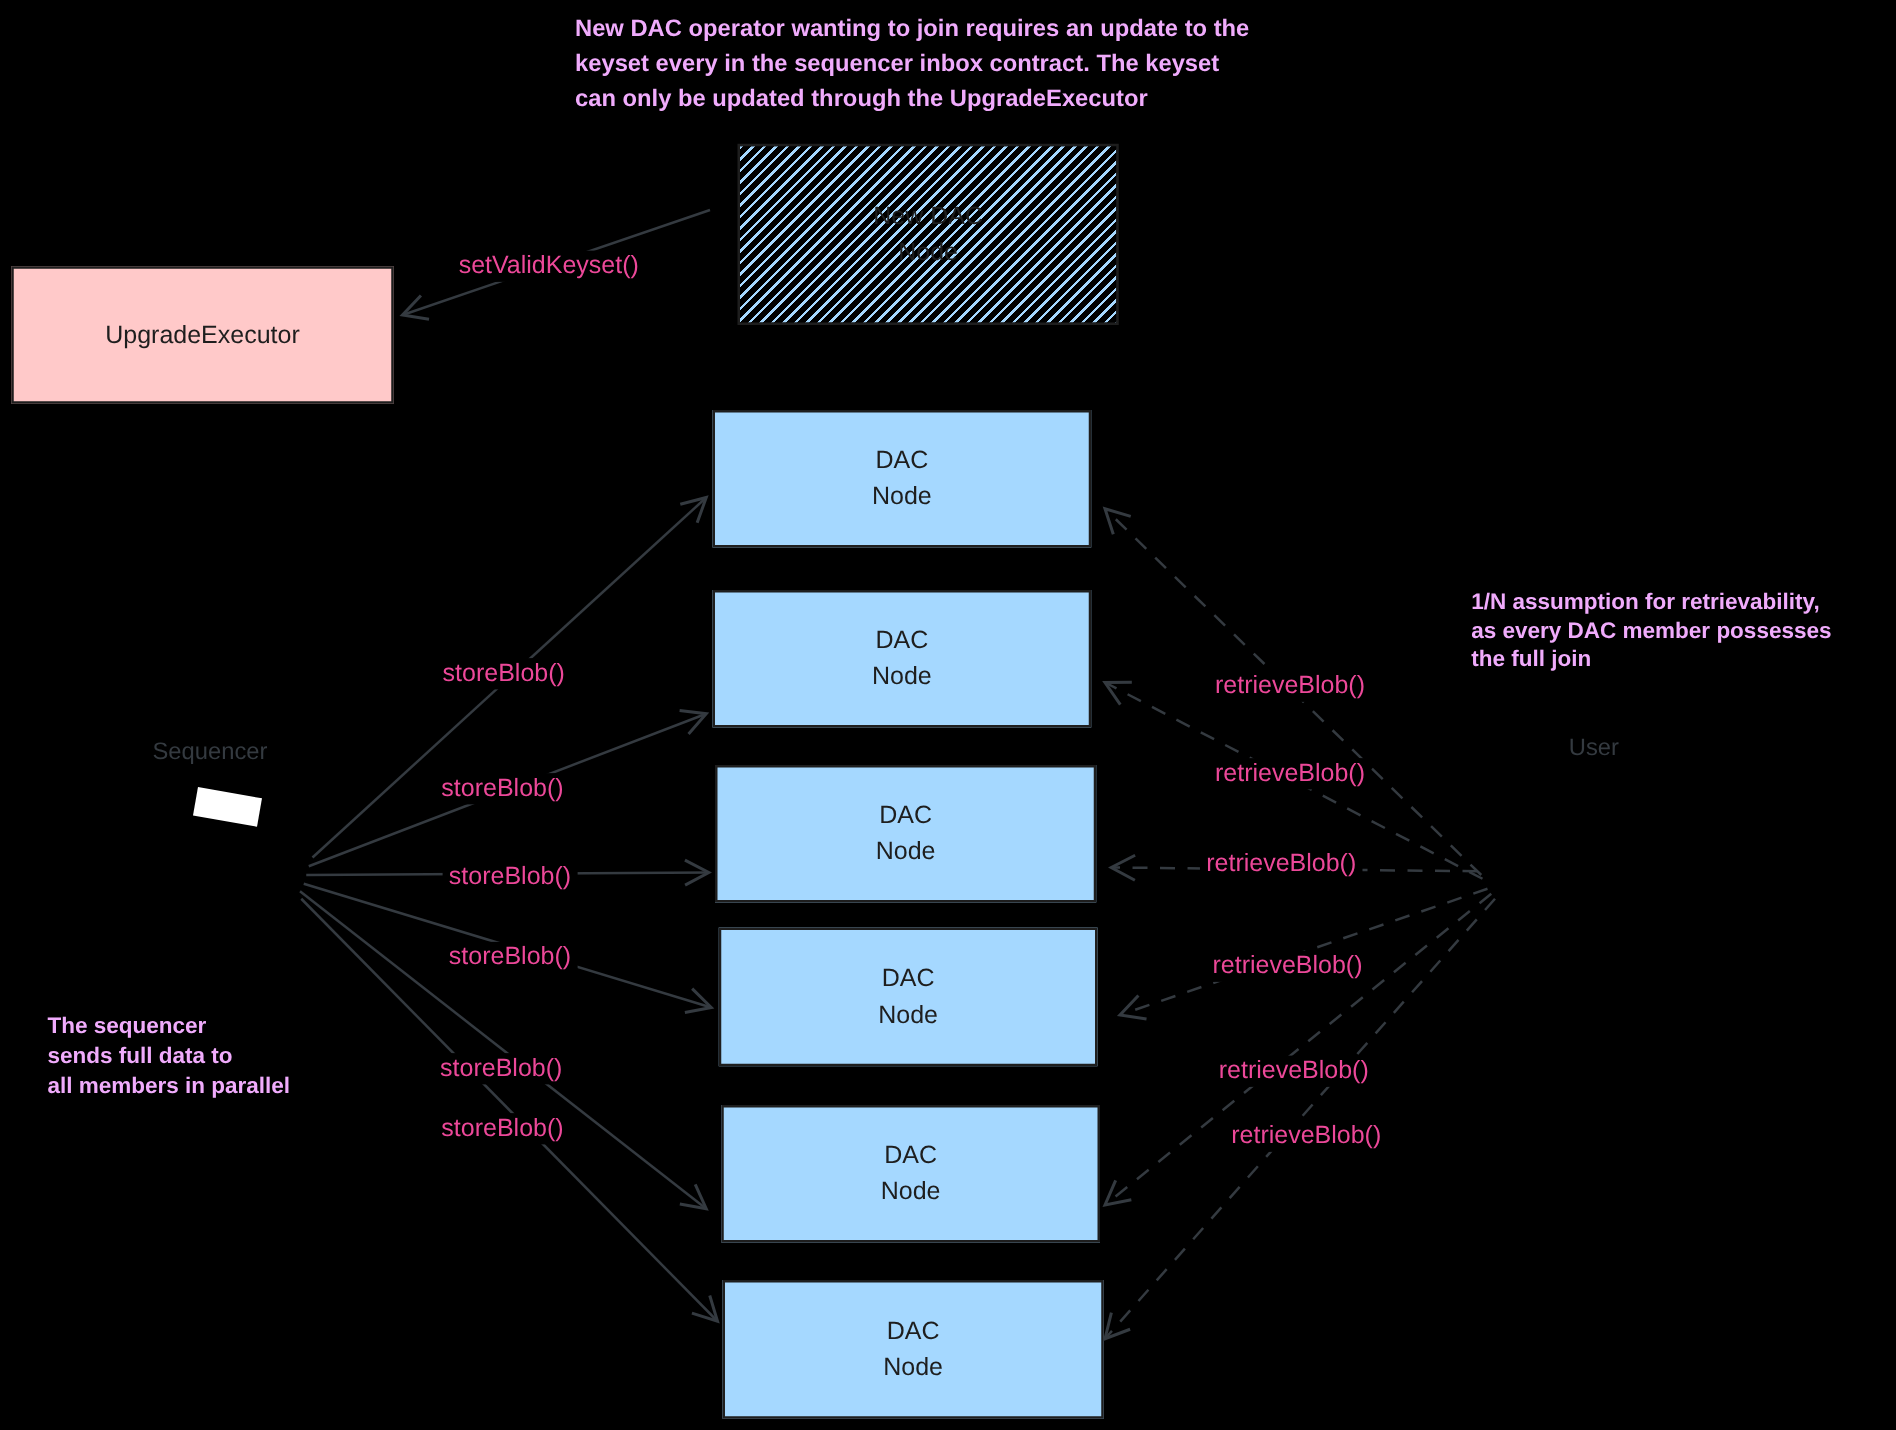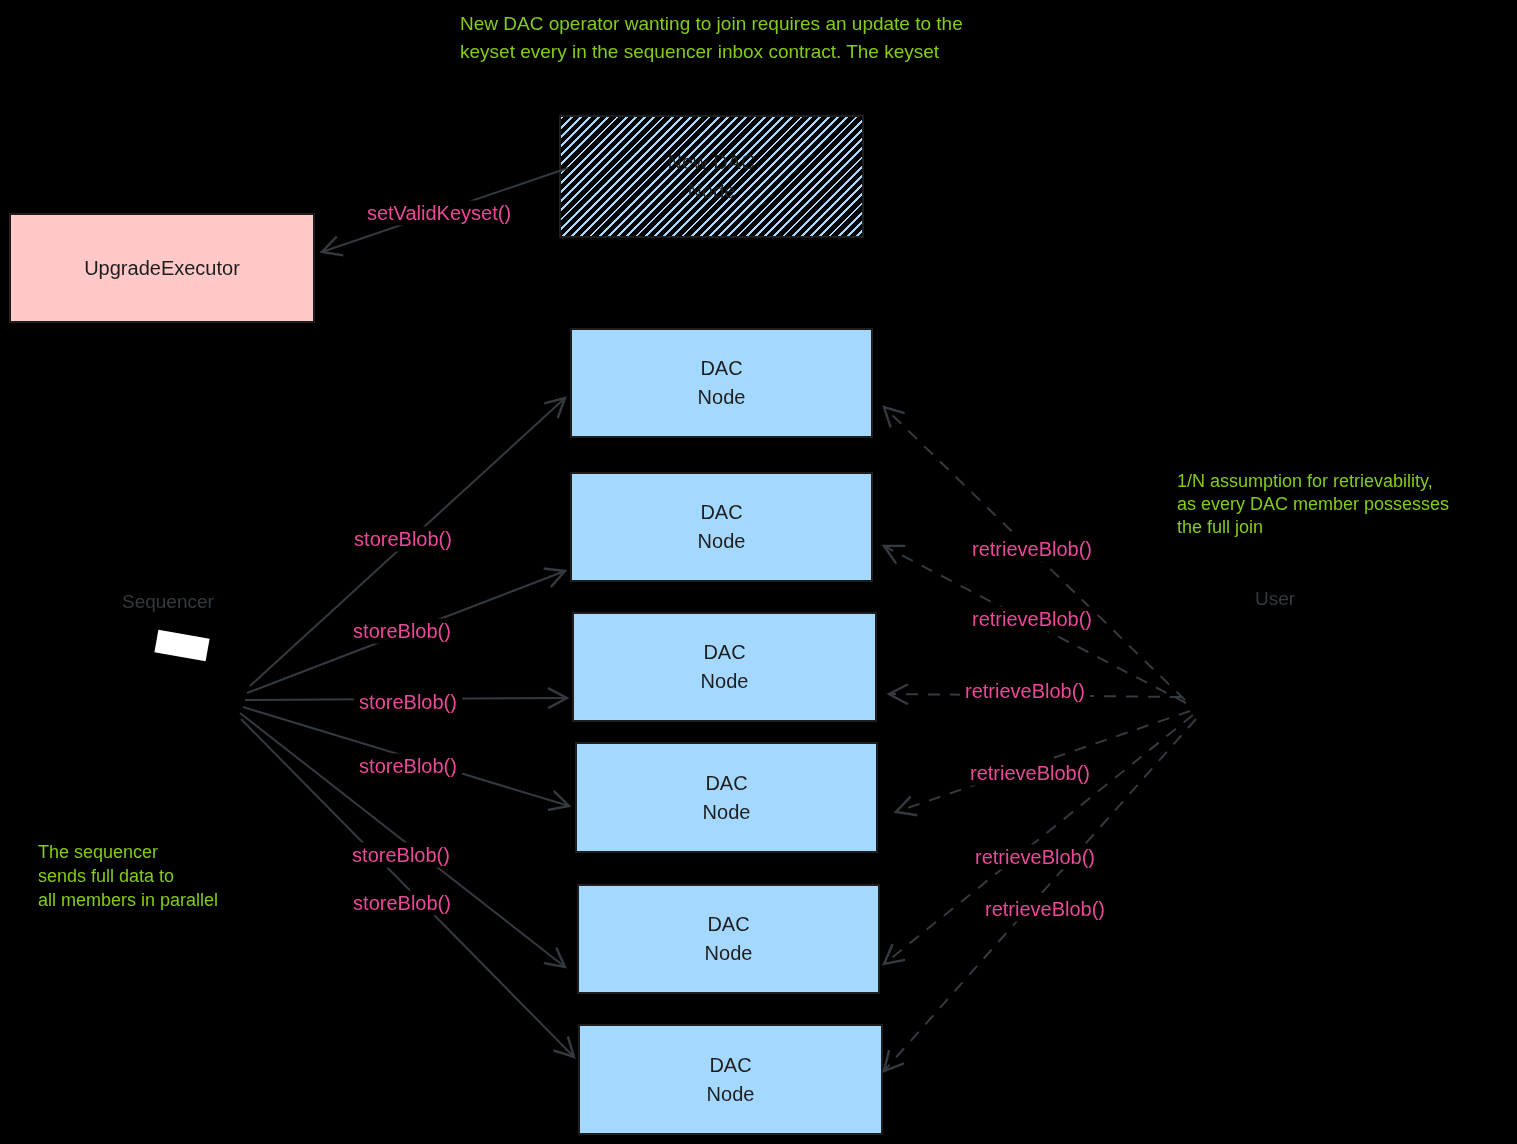--- a/index.html
+++ b/index.html
@@ -7,7 +7,7 @@
     position:relative;width:1517px;height:1144px;background:#000;
     font-family:"Liberation Sans",sans-serif;overflow:hidden;
   }
-  .note{position:absolute;color:#84cc16;font-size:19px;line-height:28px;white-space:nowrap;}
+  .note{position:absolute;color:#f0abfc;font-size:19px;line-height:28px;white-space:nowrap;font-weight:bold;}
   .note div{white-space:nowrap;}
   .small-note{font-size:18px;line-height:24px;}
   .box{

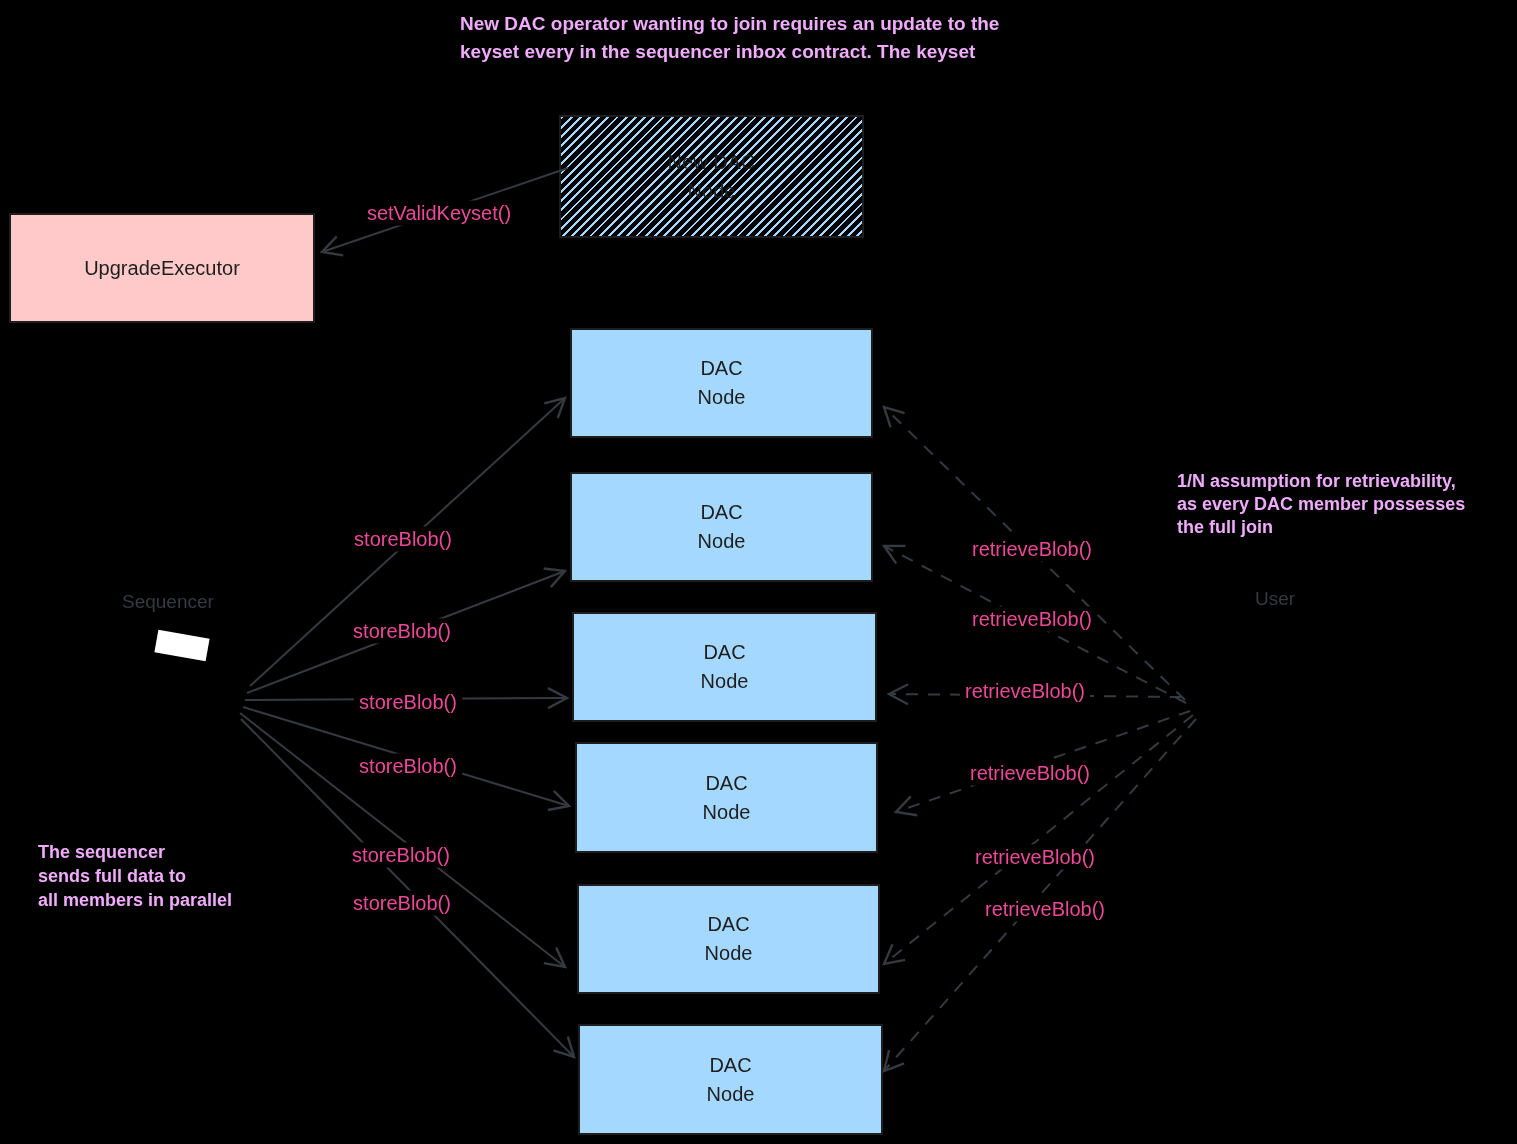--- a/index.html
+++ b/index.html
@@ -42,6 +42,7 @@
   <div class="note" style="left:460px;top:10px;">
     <div>New DAC operator wanting to join requires an update to the</div>
     <div>keyset every in the sequencer inbox contract. The keyset</div>
+    <div>can only be updated through the UpgradeExecutor</div>
   </div>
 
   <div class="box hatch boxes" style="left:559px;top:115px;width:305px;height:123px;">

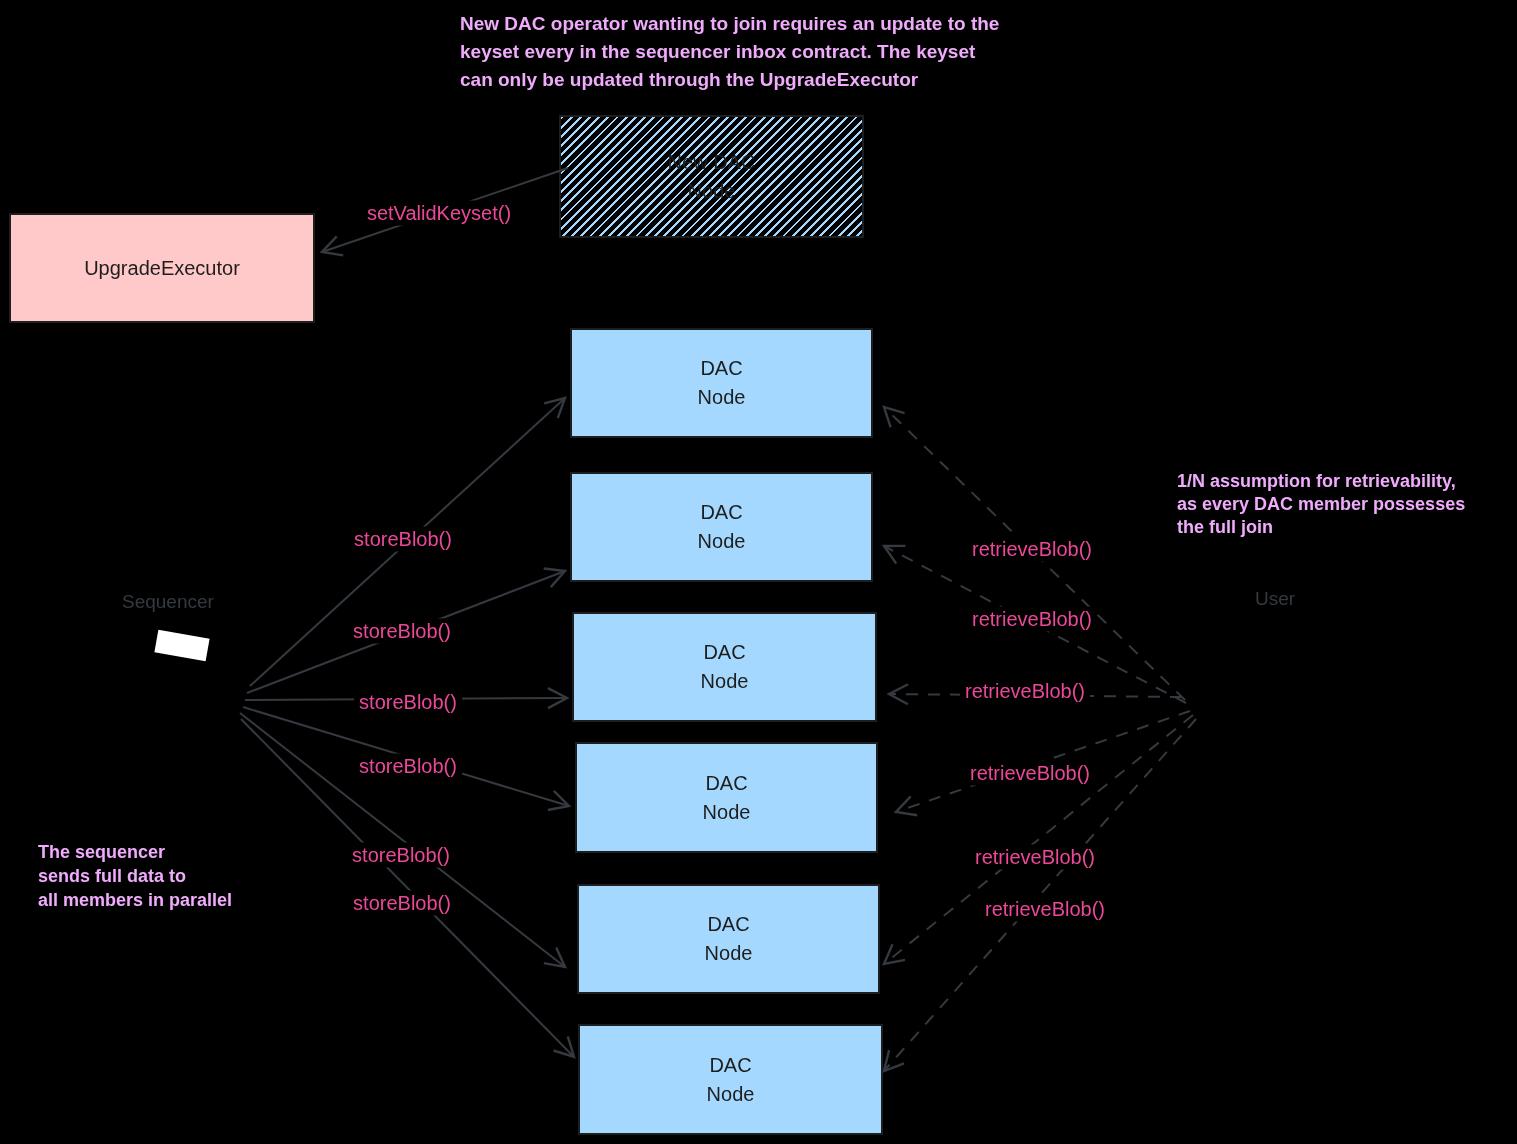--- a/index.html
+++ b/index.html
@@ -45,7 +45,7 @@
     <div>can only be updated through the UpgradeExecutor</div>
   </div>
 
-  <div class="box hatch boxes" style="left:559px;top:115px;width:305px;height:123px;">
+  <div class="box hatch boxes" style="left:590px;top:115px;width:305px;height:145px;">
     <span>New DAC</span>
     <span>Node</span>
   </div>

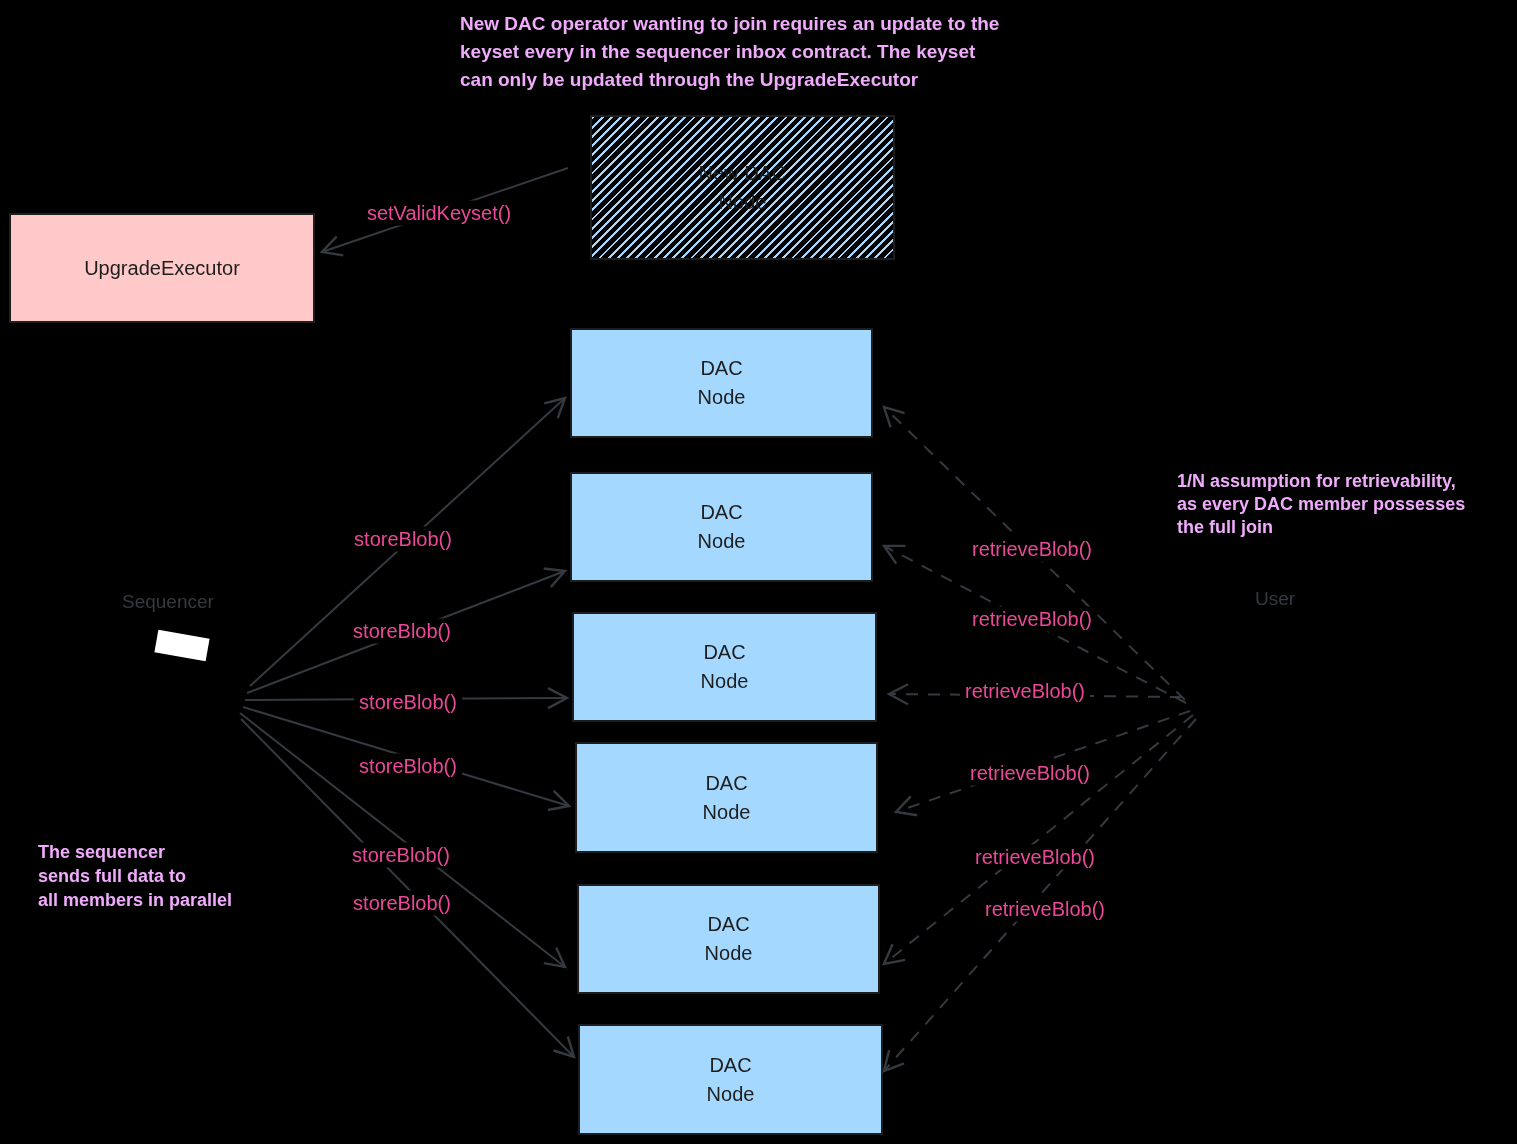--- a/index.html
+++ b/index.html
@@ -82,7 +82,7 @@
   <div class="plain-label" style="left:122px;top:574px;margin-top:17px;">Sequencer</div>
   <div class="screen"></div>
 
-  <div class="note small-note" style="left:38px;top:840px;">
+  <div class="note small-note" style="left:38px;top:808px;">
     <div>The sequencer</div>
     <div>sends full data to</div>
     <div>all members in parallel</div>

